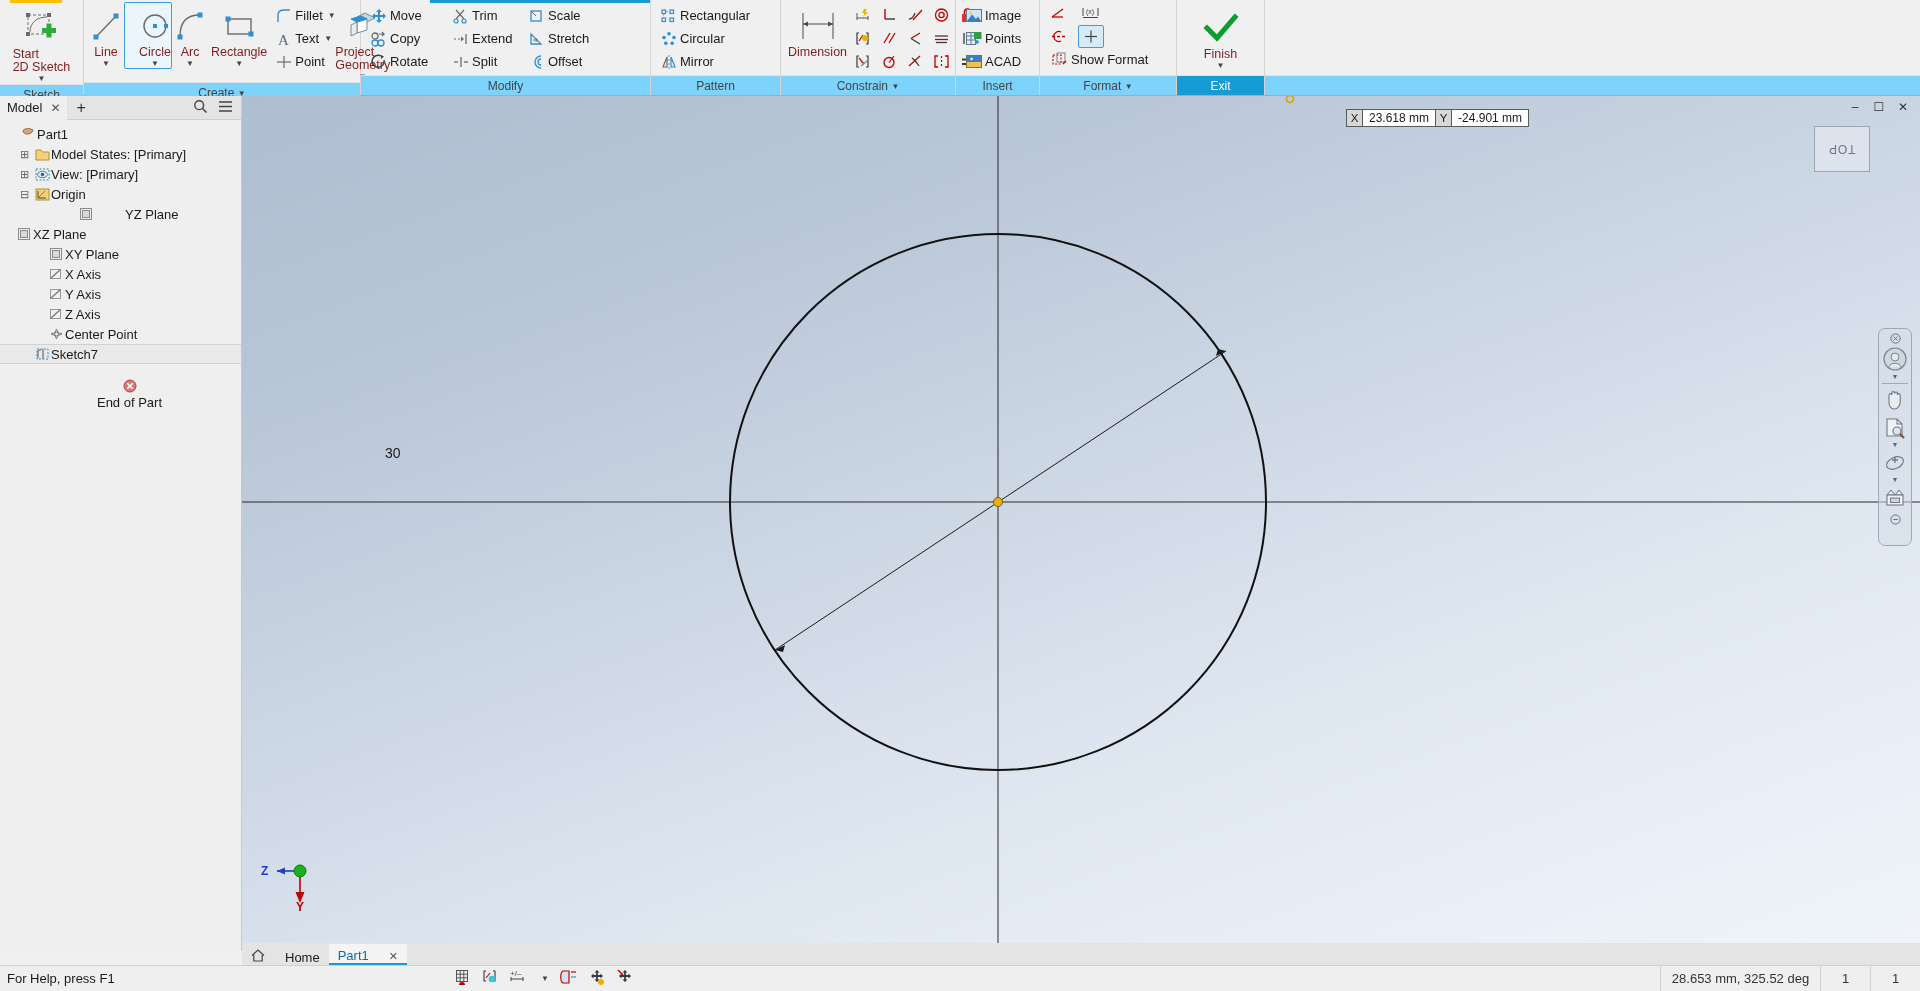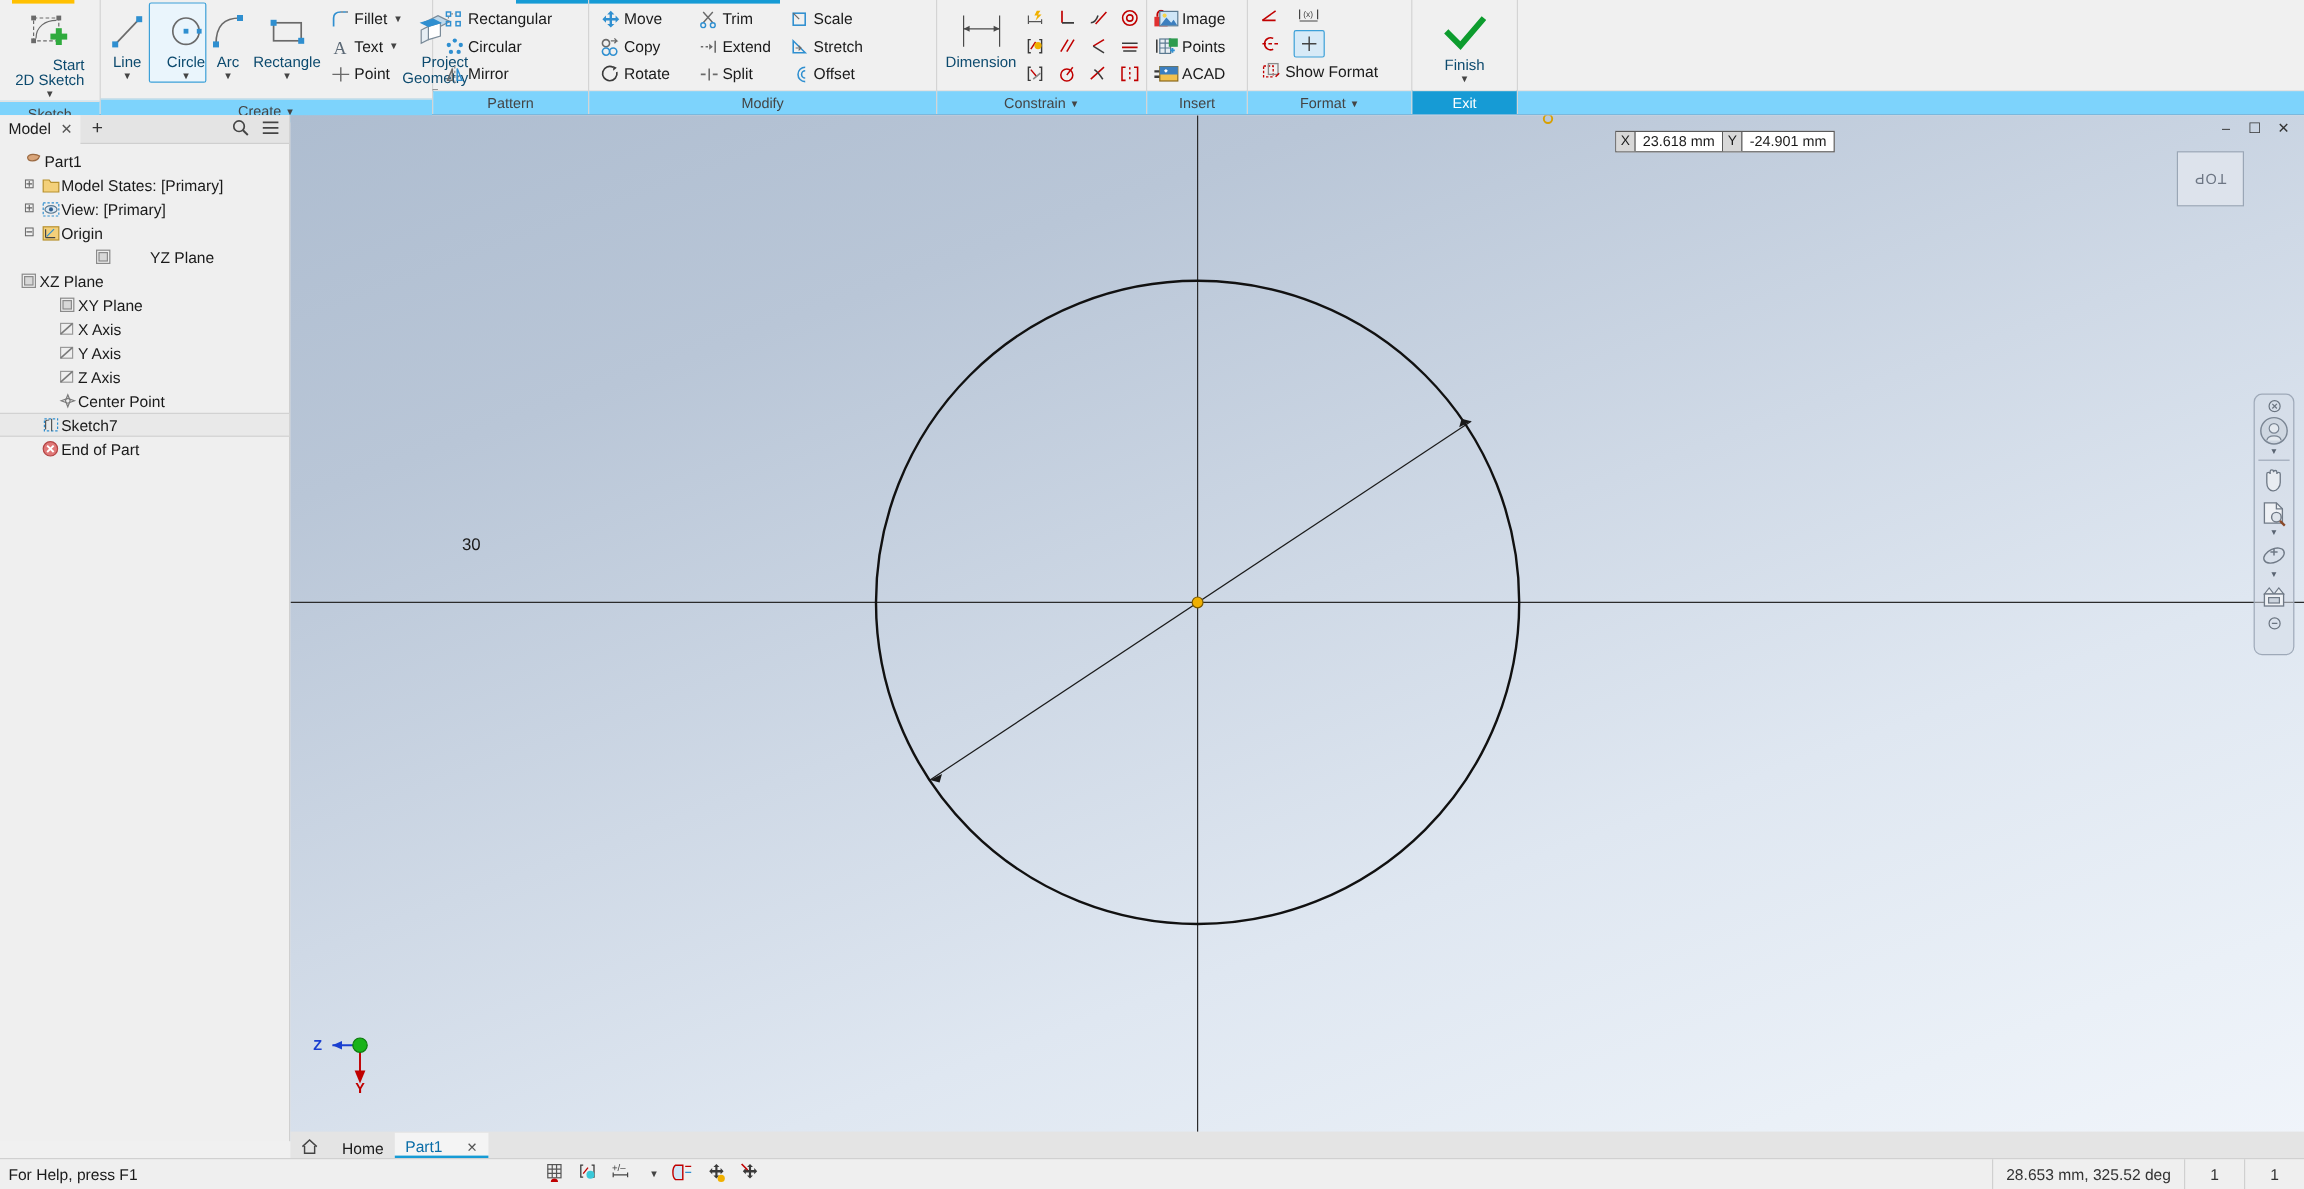--- a/index.html
+++ b/index.html
@@ -300,6 +300,105 @@
     </div>
   </div>
 
+  <div class="panel" style="width:290px;">
+    <div class="panel-body">
+      <div class="col" style="width:82px;">
+        <div class="sm-btn">
+          <span class="sglyph">
+            <svg width="18" height="16" viewBox="0 0 18 16">
+              <path d="M9 1 L12 4 H10 V7 H13 V5 L16 8 L13 11 V9 H10 V12 H12 L9 15 L6 12 H8 V9 H5 V11 L2 8 L5 5 V7 H8 V4 H6 Z" fill="#2f8fd0"></path>
+            </svg>
+          </span>
+          <span class="slabel">Move</span>
+        </div>
+        <div class="sm-btn">
+          <span class="sglyph">
+            <svg width="18" height="16" viewBox="0 0 18 16">
+              <circle cx="5" cy="5" r="3" fill="none" stroke="#6a6a6a" stroke-width="1.3"></circle>
+              <circle cx="5" cy="12" r="3" fill="none" stroke="#2f8fd0" stroke-width="1.3"></circle>
+              <circle cx="11" cy="12" r="3" fill="none" stroke="#2f8fd0" stroke-width="1.3"></circle>
+              <path d="M9 3 L14 3 L12 1 M14 3 L12 5" fill="none" stroke="#6a6a6a" stroke-width="1.1"></path>
+            </svg>
+          </span>
+          <span class="slabel">Copy</span>
+        </div>
+        <div class="sm-btn">
+          <span class="sglyph">
+            <svg width="18" height="16" viewBox="0 0 18 16">
+              <path d="M14 6 A6 6 0 1 1 11 2" fill="none" stroke="#3a3a3a" stroke-width="1.4"></path>
+              <path d="M11 1 L14 2.5 L11 5" fill="#3a3a3a"></path>
+            </svg>
+          </span>
+          <span class="slabel">Rotate</span>
+        </div>
+      </div>
+
+      <div class="col" style="width:76px;">
+        <div class="sm-btn">
+          <span class="sglyph">
+            <svg width="18" height="16" viewBox="0 0 18 16">
+              <path d="M4 2 L12 11 M12 2 L4 11" stroke="#6a6a6a" stroke-width="1.2" fill="none"></path>
+              <circle cx="4" cy="13" r="2" fill="none" stroke="#2f8fd0" stroke-width="1.2"></circle>
+              <circle cx="12" cy="13" r="2" fill="none" stroke="#2f8fd0" stroke-width="1.2"></circle>
+            </svg>
+          </span>
+          <span class="slabel">Trim</span>
+        </div>
+        <div class="sm-btn">
+          <span class="sglyph">
+            <svg width="18" height="16" viewBox="0 0 18 16">
+              <line x1="2" y1="8" x2="11" y2="8" stroke="#6a6a6a" stroke-width="1.2" stroke-dasharray="2,2"></line>
+              <path d="M9 5.5 L12 8 L9 10.5" fill="#6a6a6a"></path>
+              <line x1="14" y1="3" x2="14" y2="13" stroke="#6a6a6a" stroke-width="1.3"></line>
+            </svg>
+          </span>
+          <span class="slabel">Extend</span>
+        </div>
+        <div class="sm-btn">
+          <span class="sglyph">
+            <svg width="18" height="16" viewBox="0 0 18 16">
+              <line x1="2" y1="8" x2="6" y2="8" stroke="#6a6a6a" stroke-width="1.3"></line>
+              <line x1="12" y1="8" x2="16" y2="8" stroke="#6a6a6a" stroke-width="1.3"></line>
+              <line x1="9" y1="3" x2="9" y2="13" stroke="#6a6a6a" stroke-width="1.3"></line>
+            </svg>
+          </span>
+          <span class="slabel">Split</span>
+        </div>
+      </div>
+
+      <div class="col" style="width:82px;">
+        <div class="sm-btn">
+          <span class="sglyph">
+            <svg width="18" height="16" viewBox="0 0 18 16">
+              <rect x="3" y="3" width="10" height="10" fill="none" stroke="#2f8fd0" stroke-width="1.3"></rect>
+              <line x1="3" y1="3" x2="8" y2="8" stroke="#6a6a6a" stroke-width="1"></line>
+            </svg>
+          </span>
+          <span class="slabel">Scale</span>
+        </div>
+        <div class="sm-btn">
+          <span class="sglyph">
+            <svg width="18" height="16" viewBox="0 0 18 16">
+              <path d="M3 3 L3 13 L13 13 Z" fill="none" stroke="#2f8fd0" stroke-width="1.3"></path>
+              <path d="M5 9 L9 9 M7.5 7 L9.5 9 L7.5 11" fill="none" stroke="#6a6a6a" stroke-width="1"></path>
+            </svg>
+          </span>
+          <span class="slabel">Stretch</span>
+        </div>
+        <div class="sm-btn">
+          <span class="sglyph">
+            <svg width="18" height="16" viewBox="0 0 18 16">
+              <path d="M13 2 A6 6 0 0 0 13 14" fill="none" stroke="#2f8fd0" stroke-width="1.3"></path>
+              <path d="M13 5 A3 3 0 0 0 13 11" fill="none" stroke="#2f8fd0" stroke-width="1.3"></path>
+            </svg>
+          </span>
+          <span class="slabel">Offset</span>
+        </div>
+      </div>
+    </div>
+    <div class="panel-label">Modify</div>
+  </div>
+
   <div class="panel" style="width:130px;">
     <div class="panel-body">
       <div class="col" style="width:124px;">
@@ -345,105 +444,6 @@
       </div>
     </div>
     <div class="panel-label">Pattern</div>
-  </div>
-
-  <div class="panel" style="width:290px;">
-    <div class="panel-body">
-      <div class="col" style="width:82px;">
-        <div class="sm-btn">
-          <span class="sglyph">
-            <svg width="18" height="16" viewBox="0 0 18 16">
-              <path d="M9 1 L12 4 H10 V7 H13 V5 L16 8 L13 11 V9 H10 V12 H12 L9 15 L6 12 H8 V9 H5 V11 L2 8 L5 5 V7 H8 V4 H6 Z" fill="#2f8fd0"></path>
-            </svg>
-          </span>
-          <span class="slabel">Move</span>
-        </div>
-        <div class="sm-btn">
-          <span class="sglyph">
-            <svg width="18" height="16" viewBox="0 0 18 16">
-              <circle cx="5" cy="5" r="3" fill="none" stroke="#6a6a6a" stroke-width="1.3"></circle>
-              <circle cx="5" cy="12" r="3" fill="none" stroke="#2f8fd0" stroke-width="1.3"></circle>
-              <circle cx="11" cy="12" r="3" fill="none" stroke="#2f8fd0" stroke-width="1.3"></circle>
-              <path d="M9 3 L14 3 L12 1 M14 3 L12 5" fill="none" stroke="#6a6a6a" stroke-width="1.1"></path>
-            </svg>
-          </span>
-          <span class="slabel">Copy</span>
-        </div>
-        <div class="sm-btn">
-          <span class="sglyph">
-            <svg width="18" height="16" viewBox="0 0 18 16">
-              <path d="M14 6 A6 6 0 1 1 11 2" fill="none" stroke="#3a3a3a" stroke-width="1.4"></path>
-              <path d="M11 1 L14 2.5 L11 5" fill="#3a3a3a"></path>
-            </svg>
-          </span>
-          <span class="slabel">Rotate</span>
-        </div>
-      </div>
-
-      <div class="col" style="width:76px;">
-        <div class="sm-btn">
-          <span class="sglyph">
-            <svg width="18" height="16" viewBox="0 0 18 16">
-              <path d="M4 2 L12 11 M12 2 L4 11" stroke="#6a6a6a" stroke-width="1.2" fill="none"></path>
-              <circle cx="4" cy="13" r="2" fill="none" stroke="#2f8fd0" stroke-width="1.2"></circle>
-              <circle cx="12" cy="13" r="2" fill="none" stroke="#2f8fd0" stroke-width="1.2"></circle>
-            </svg>
-          </span>
-          <span class="slabel">Trim</span>
-        </div>
-        <div class="sm-btn">
-          <span class="sglyph">
-            <svg width="18" height="16" viewBox="0 0 18 16">
-              <line x1="2" y1="8" x2="11" y2="8" stroke="#6a6a6a" stroke-width="1.2" stroke-dasharray="2,2"></line>
-              <path d="M9 5.5 L12 8 L9 10.5" fill="#6a6a6a"></path>
-              <line x1="14" y1="3" x2="14" y2="13" stroke="#6a6a6a" stroke-width="1.3"></line>
-            </svg>
-          </span>
-          <span class="slabel">Extend</span>
-        </div>
-        <div class="sm-btn">
-          <span class="sglyph">
-            <svg width="18" height="16" viewBox="0 0 18 16">
-              <line x1="2" y1="8" x2="6" y2="8" stroke="#6a6a6a" stroke-width="1.3"></line>
-              <line x1="12" y1="8" x2="16" y2="8" stroke="#6a6a6a" stroke-width="1.3"></line>
-              <line x1="9" y1="3" x2="9" y2="13" stroke="#6a6a6a" stroke-width="1.3"></line>
-            </svg>
-          </span>
-          <span class="slabel">Split</span>
-        </div>
-      </div>
-
-      <div class="col" style="width:82px;">
-        <div class="sm-btn">
-          <span class="sglyph">
-            <svg width="18" height="16" viewBox="0 0 18 16">
-              <rect x="3" y="3" width="10" height="10" fill="none" stroke="#2f8fd0" stroke-width="1.3"></rect>
-              <line x1="3" y1="3" x2="8" y2="8" stroke="#6a6a6a" stroke-width="1"></line>
-            </svg>
-          </span>
-          <span class="slabel">Scale</span>
-        </div>
-        <div class="sm-btn">
-          <span class="sglyph">
-            <svg width="18" height="16" viewBox="0 0 18 16">
-              <path d="M3 3 L3 13 L13 13 Z" fill="none" stroke="#2f8fd0" stroke-width="1.3"></path>
-              <path d="M5 9 L9 9 M7.5 7 L9.5 9 L7.5 11" fill="none" stroke="#6a6a6a" stroke-width="1"></path>
-            </svg>
-          </span>
-          <span class="slabel">Stretch</span>
-        </div>
-        <div class="sm-btn">
-          <span class="sglyph">
-            <svg width="18" height="16" viewBox="0 0 18 16">
-              <path d="M13 2 A6 6 0 0 0 13 14" fill="none" stroke="#2f8fd0" stroke-width="1.3"></path>
-              <path d="M13 5 A3 3 0 0 0 13 11" fill="none" stroke="#2f8fd0" stroke-width="1.3"></path>
-            </svg>
-          </span>
-          <span class="slabel">Offset</span>
-        </div>
-      </div>
-    </div>
-    <div class="panel-label">Modify</div>
   </div>
 
   <div class="panel" style="width:175px;">

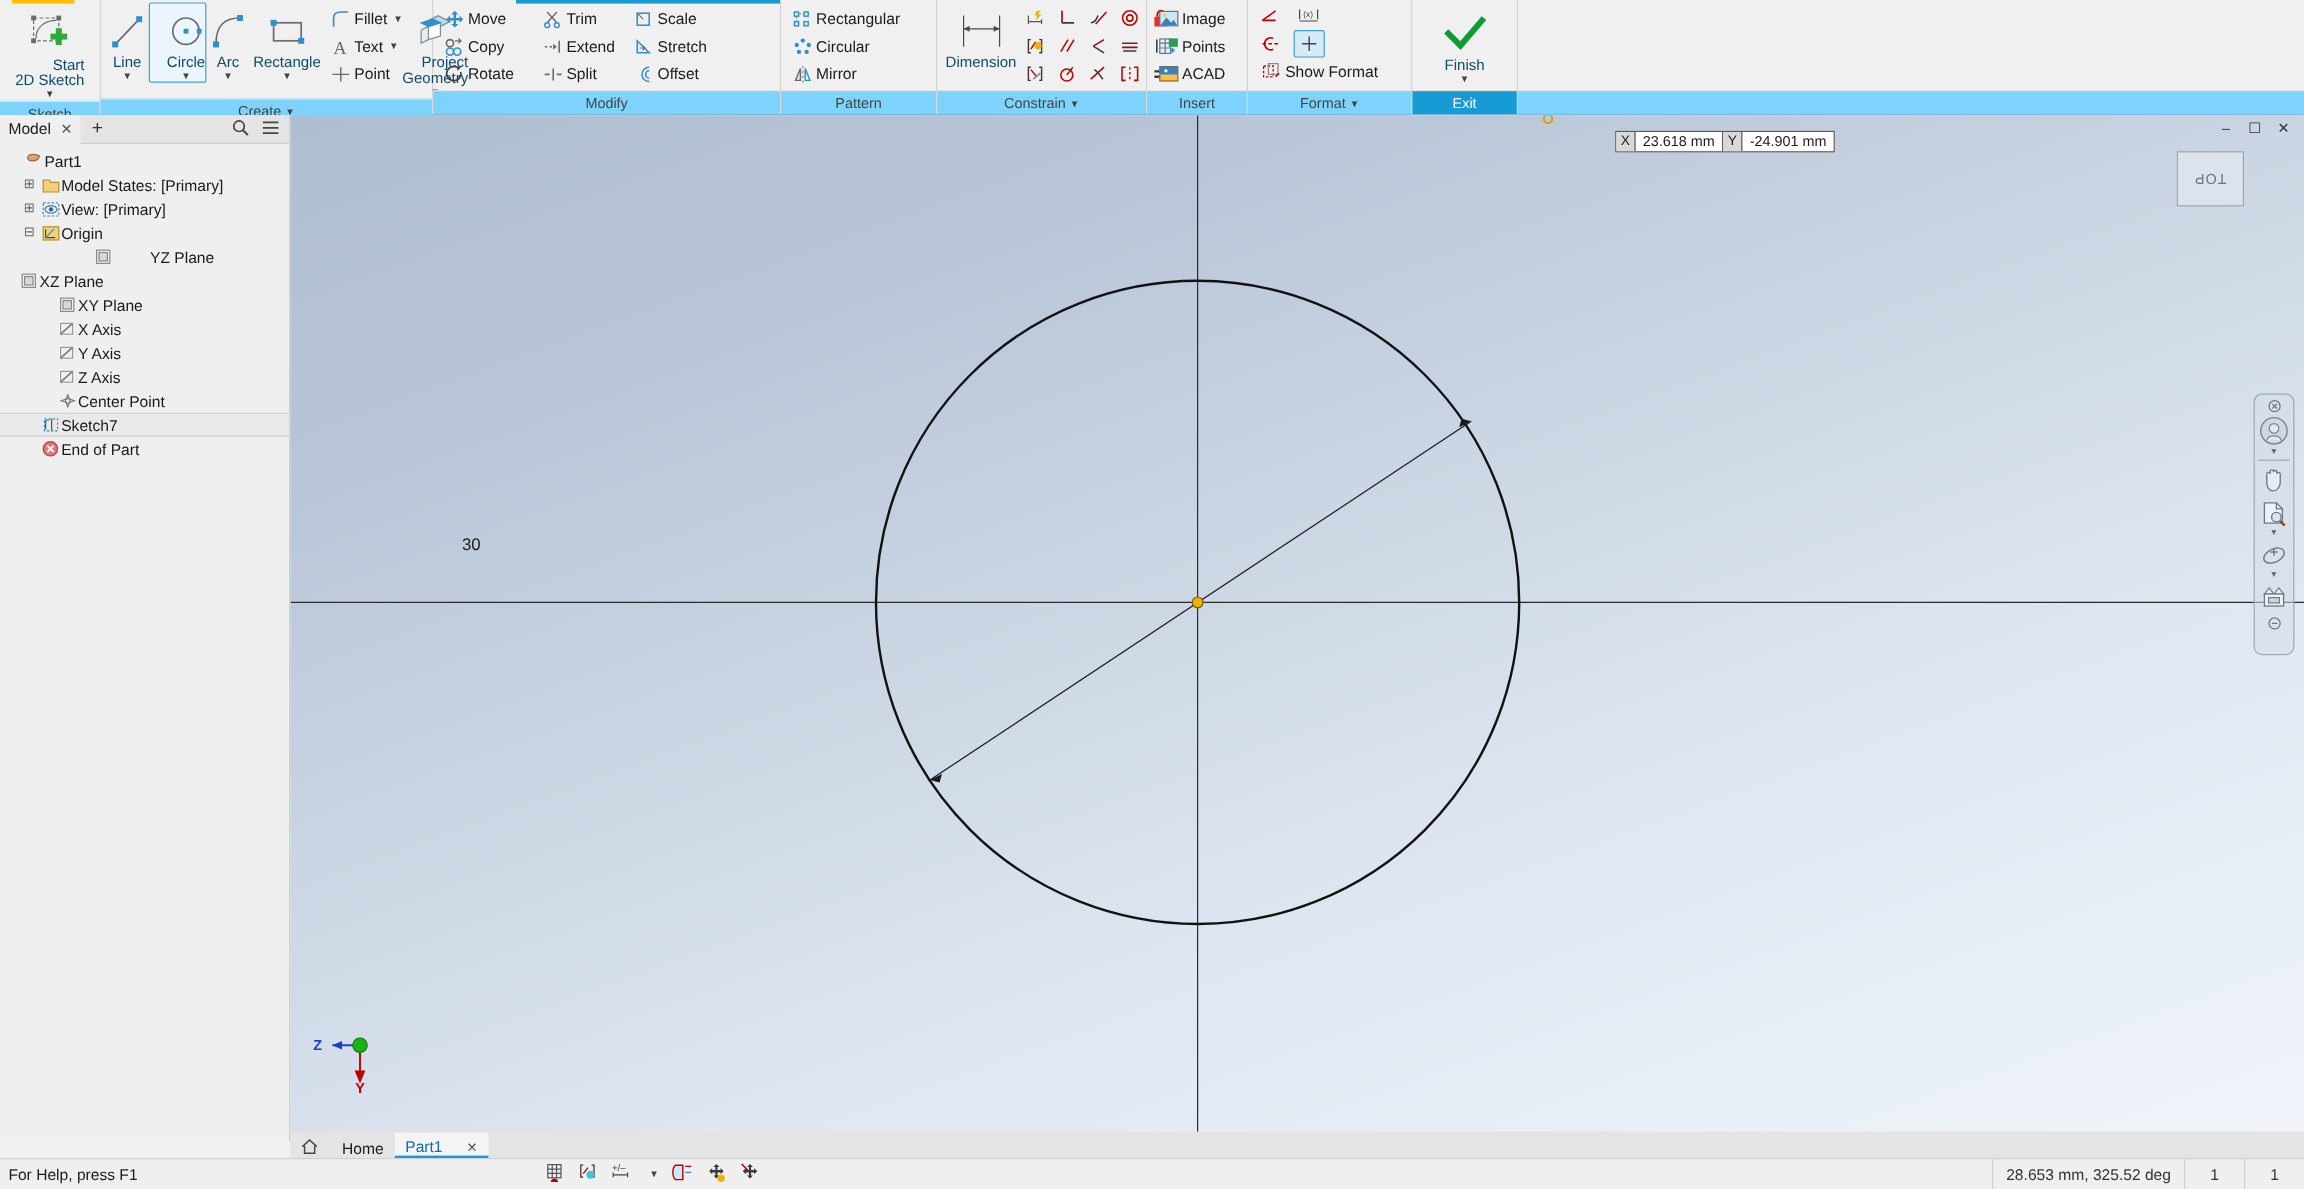--- a/index.html
+++ b/index.html
@@ -43,7 +43,7 @@
   .big-btn.active { background: #eaf5fc; border-color: #3ca0d8; padding-left: 16px; }
   .big-btn .glyph { height: 40px; display: flex; align-items: center; justify-content: center; }
   .big-btn .blabel {
-    font-size: 12.5px; text-align: right; line-height: 13px; color: #0c4a6e;
+    font-size: 12.5px; text-align: left; line-height: 13px; color: #7f1d1d;
     white-space: pre-line;
   }
   .big-btn .bcaret { font-size: 8px; color: #444; line-height: 8px; margin-top: 1px; }

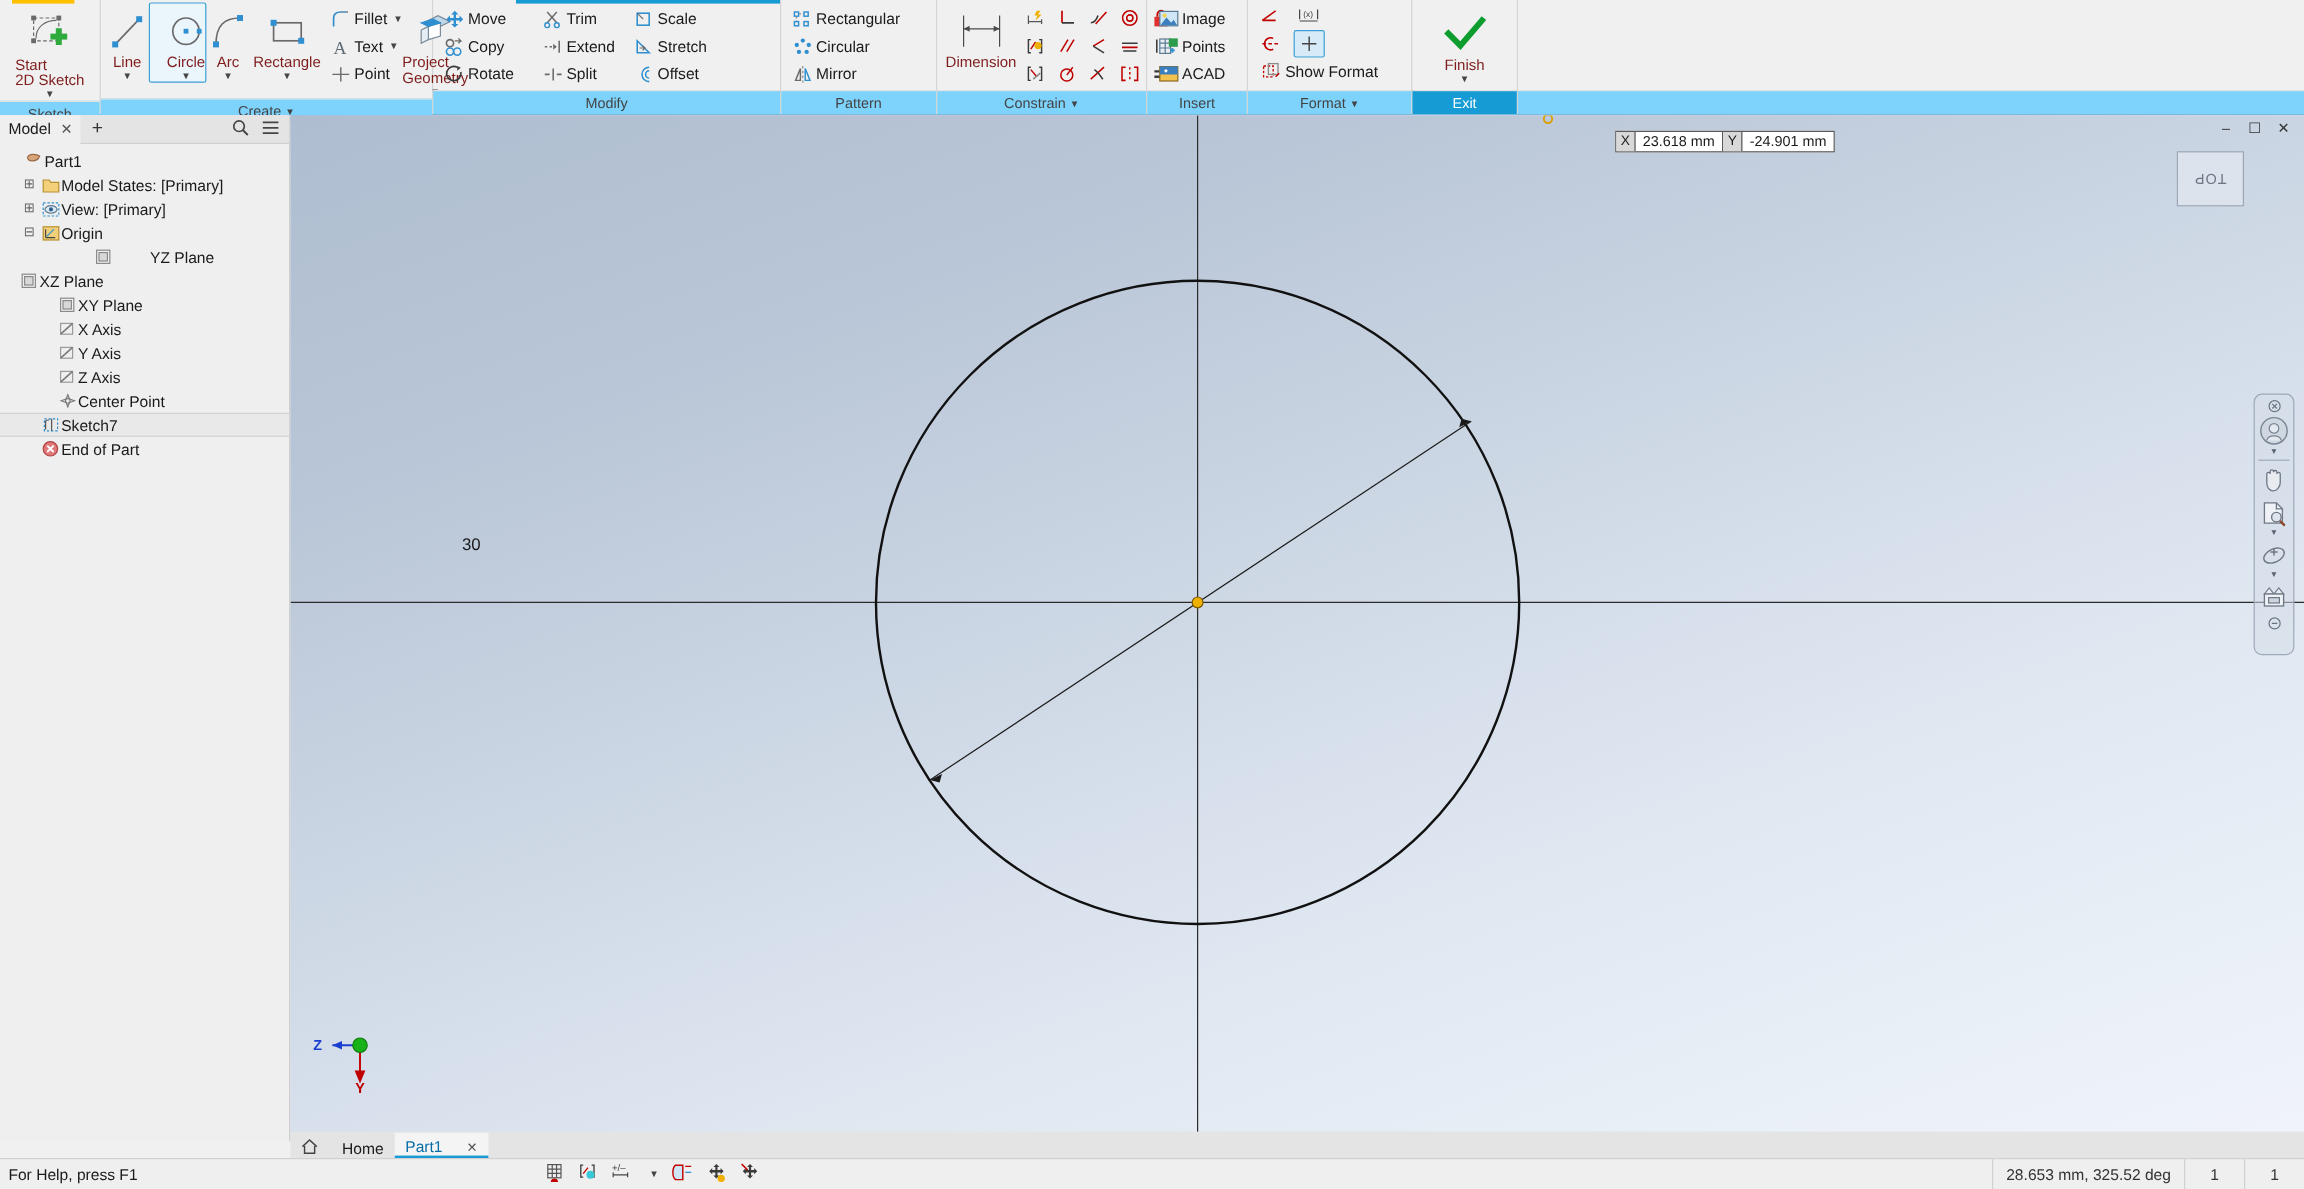--- a/index.html
+++ b/index.html
@@ -831,7 +831,7 @@
         </span>
         <span class="tlabel">Sketch7</span>
       </div>
-      <div class="trow" style="padding-left: 18px;">
+      <div class="trow" style="padding-left: 18px; flex-direction: column;">
         <span class="expander"></span>
         <span class="tico">
           <svg width="14" height="14" viewBox="0 0 14 14">

